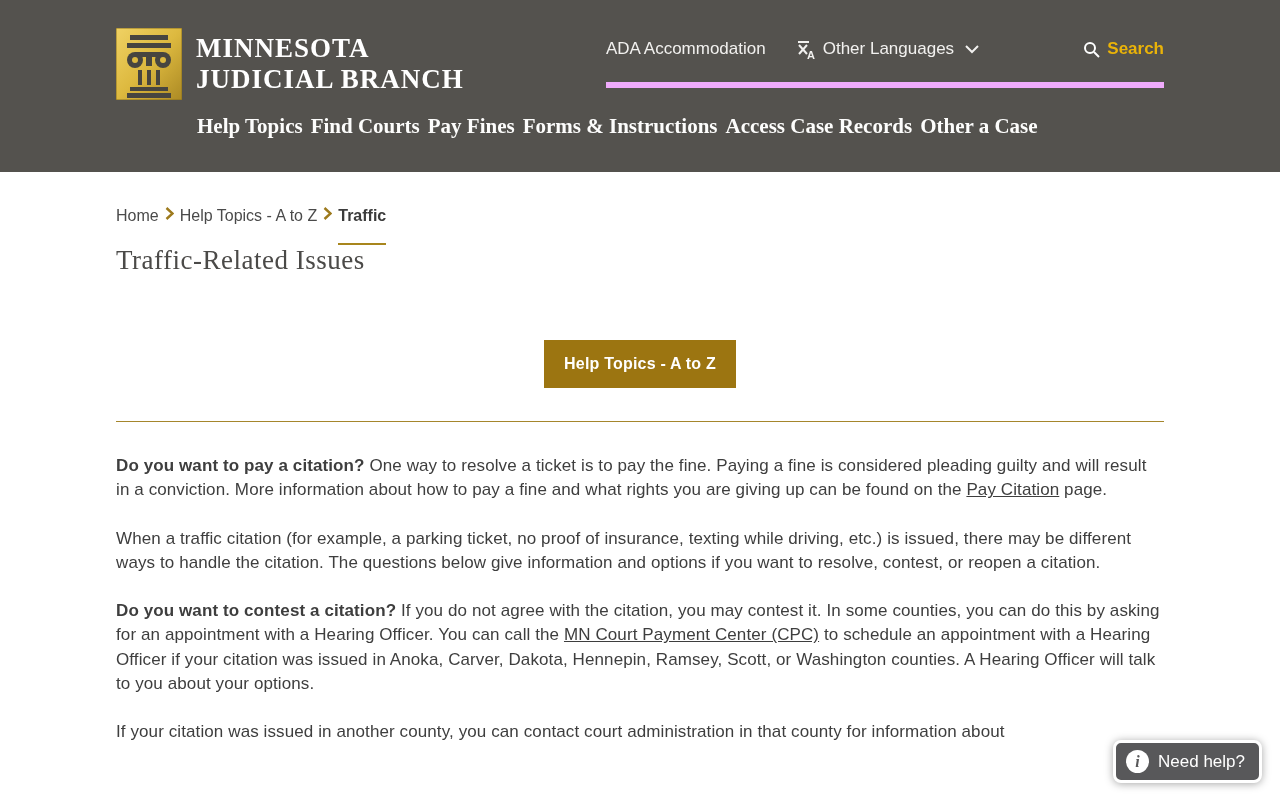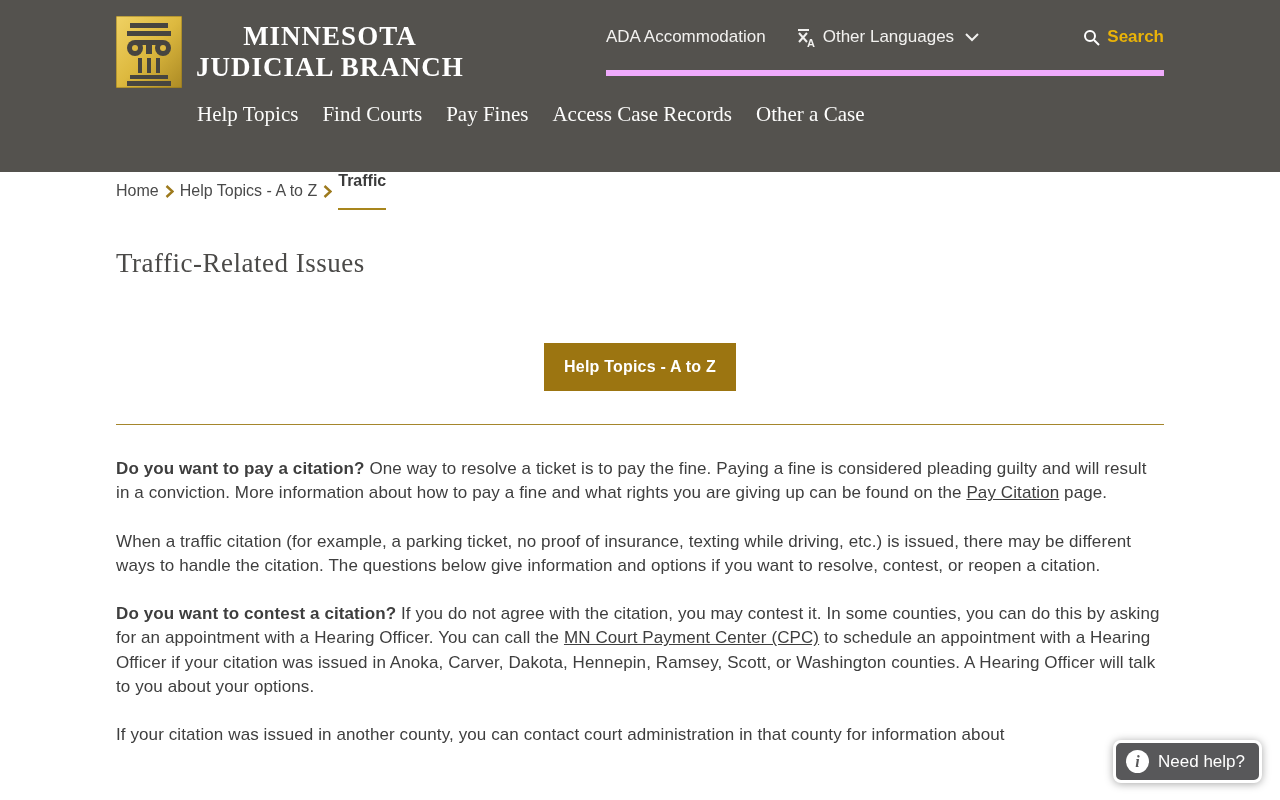--- a/index.html
+++ b/index.html
@@ -11,7 +11,7 @@
   
   .site-header { background:#54524E; height:172px; }
   .container { width:1048px; margin:0 auto; }
-  .header-top { display:flex; align-items:flex-start; padding-top:16px;text-align:center; }
+  .header-top { display:flex; align-items:flex-start; padding-top:28px; }
   .brand { display:flex; align-items:center; gap:14px; cursor:pointer; }
   .brand-mark { width:66px; height:72px; display:block; }
   .brand-text {

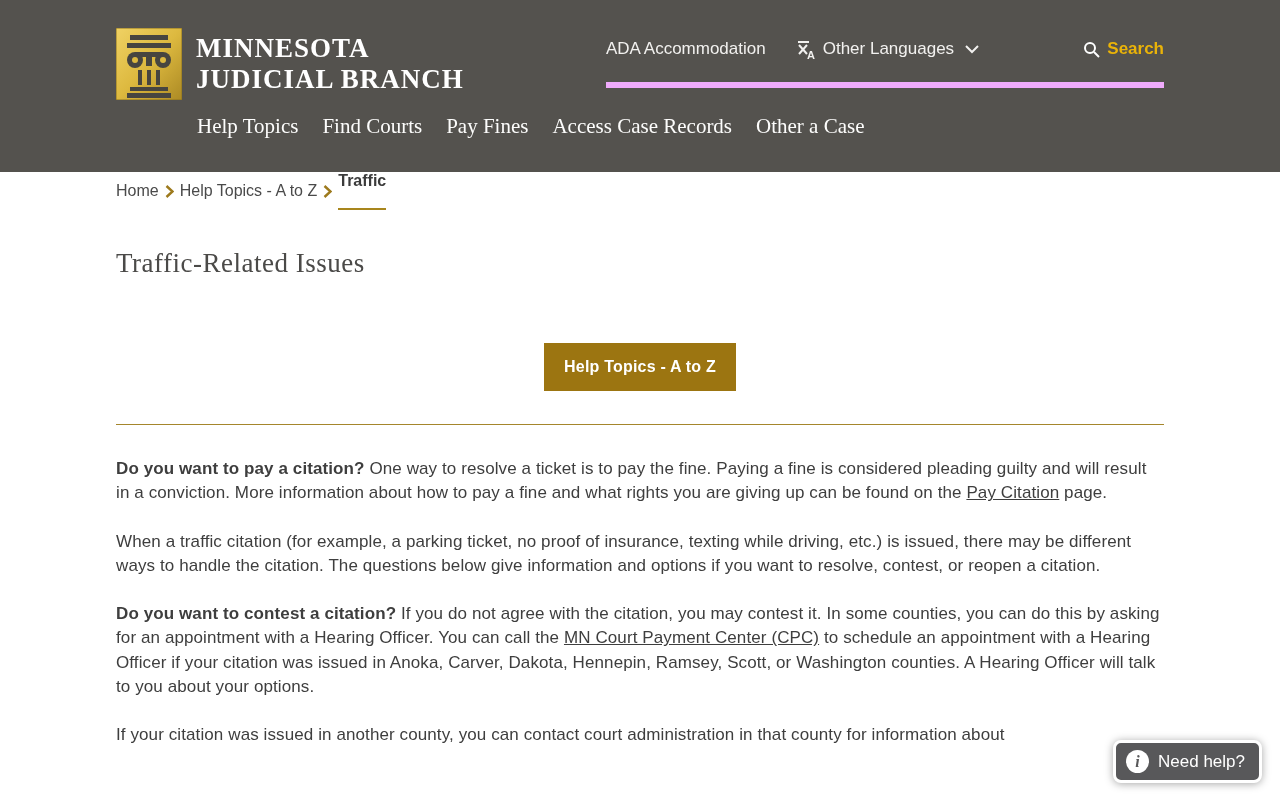--- a/index.html
+++ b/index.html
@@ -30,8 +30,8 @@
   .chev-down { margin-left:4px; }
   
   .main-nav {
-    display:flex; column-gap:24px; padding-left:81px; margin-top:14px;
-    font-family:"Liberation Serif", serif; font-size:21px; color:#FDFDFC;
+    display:flex; column-gap:8px; padding-left:81px; margin-top:14px;
+    font-family:"Liberation Serif", serif; font-size:21px; color:#FDFDFC;font-weight:bold;
   }
   .main-nav-item { cursor:pointer; white-space:nowrap; }
   

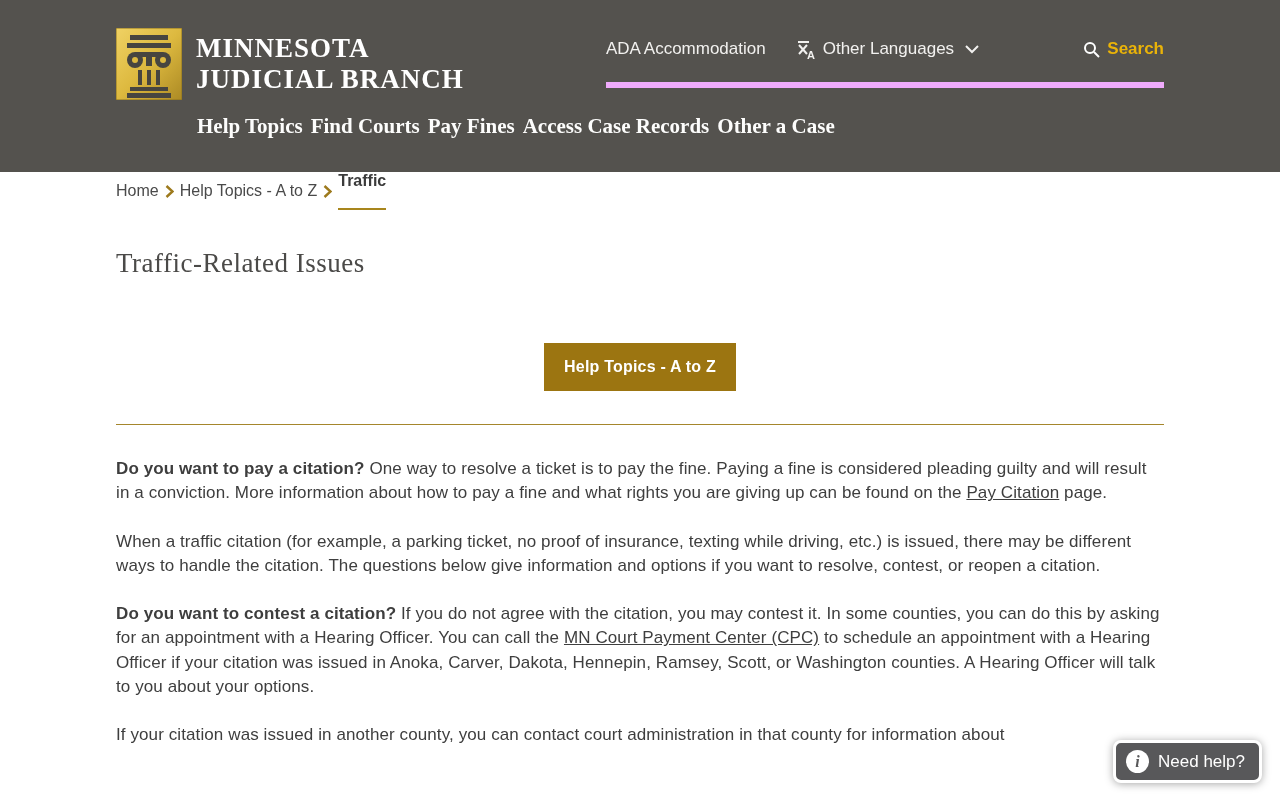--- a/index.html
+++ b/index.html
@@ -145,6 +145,7 @@
           <span class="main-nav-item">Help Topics</span>
           <span class="main-nav-item">Find Courts</span>
           <span class="main-nav-item">Pay Fines</span>
+          <span class="main-nav-item">Forms &amp; Instructions</span>
           <span class="main-nav-item">Access Case Records</span>
           <span class="main-nav-item">Other a Case</span>
         </nav>

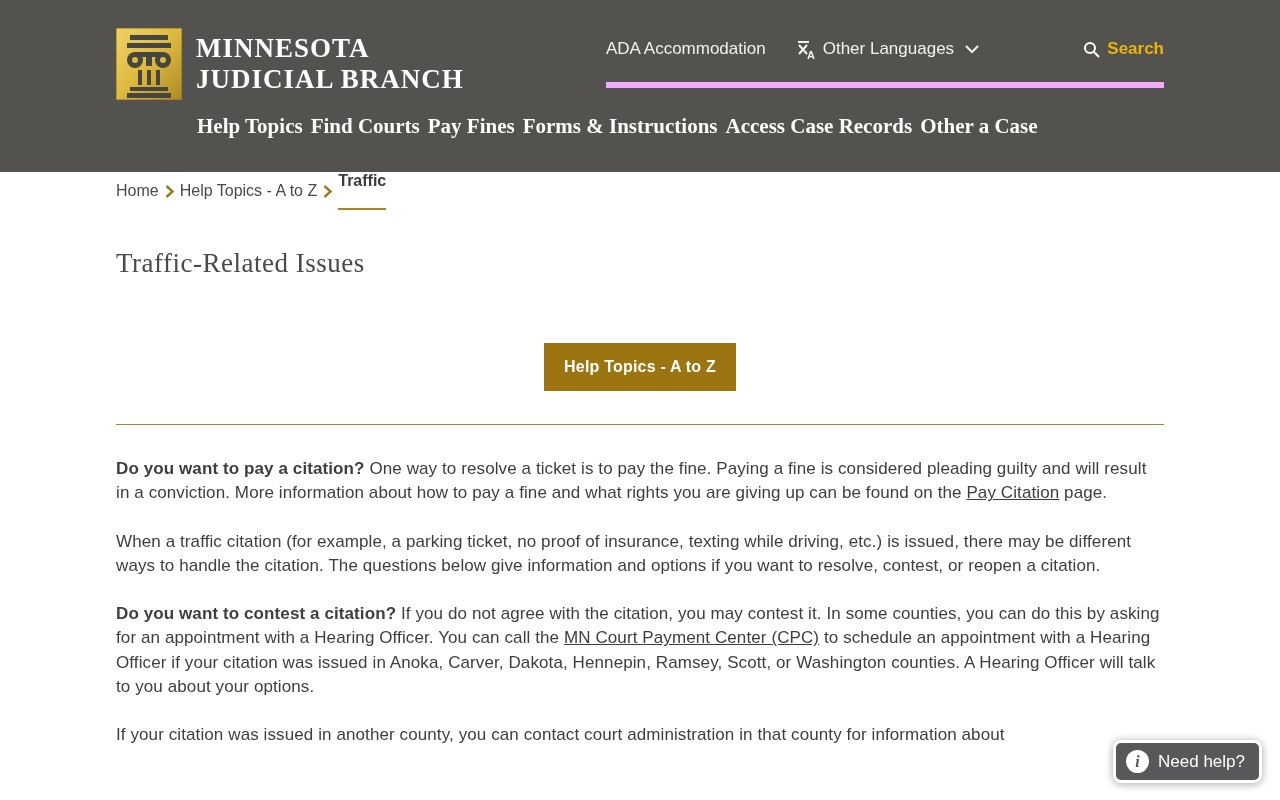--- a/index.html
+++ b/index.html
@@ -36,7 +36,7 @@
   .main-nav-item { cursor:pointer; white-space:nowrap; }
   
   .breadcrumb {
-    display:flex; align-items:center; gap:6px; 
+    display:flex; align-items:flex-start; gap:6px; margin-top:35px;
     font-size:16px; color:#4A4A4A;
   }
   .crumb { cursor:pointer; }

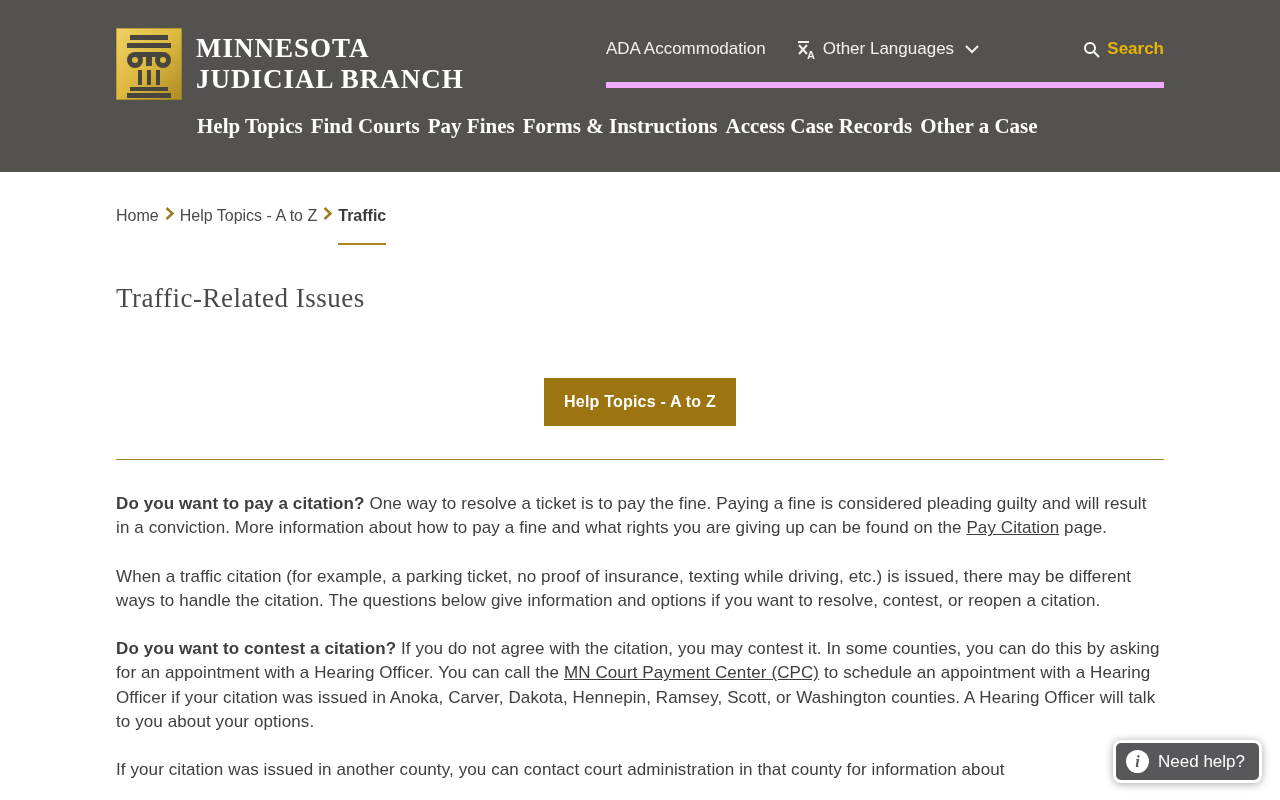--- a/index.html
+++ b/index.html
@@ -47,7 +47,7 @@
   
   .page-title {
     font-family:"Liberation Serif", serif; font-weight:400; font-size:27px;
-    color:#4B4A48; letter-spacing:0.5px; margin-top:38px;
+    color:#4B4A48; letter-spacing:0.5px; 
   }
   .cta-row { text-align:center; margin-top:64px; }
   .cta-button {

